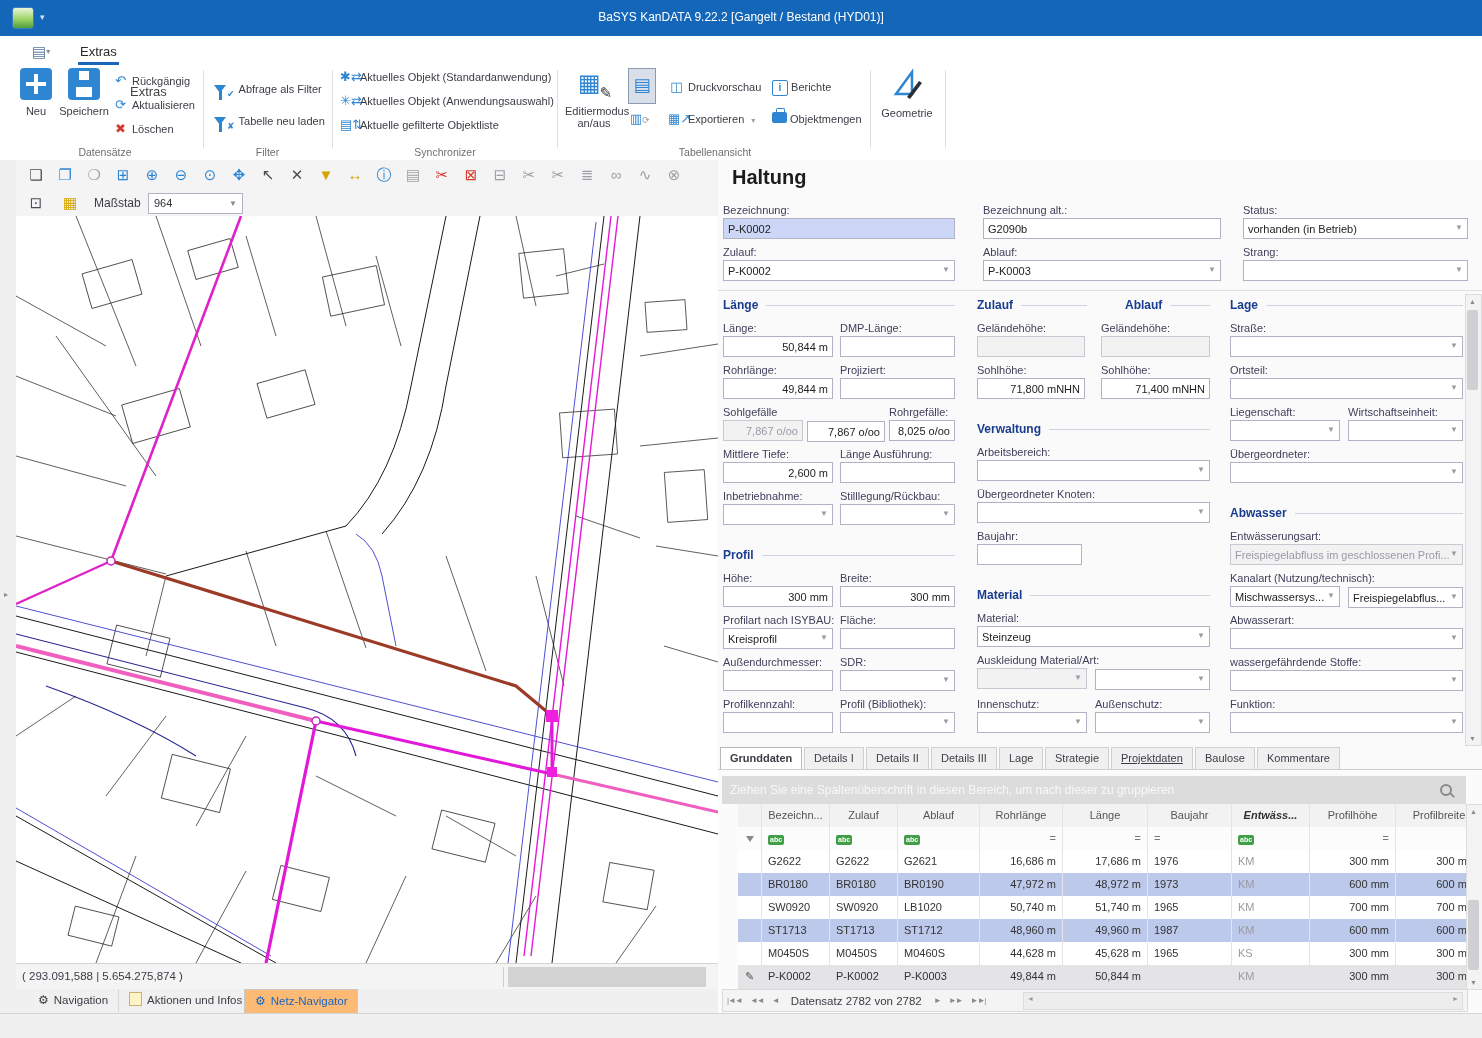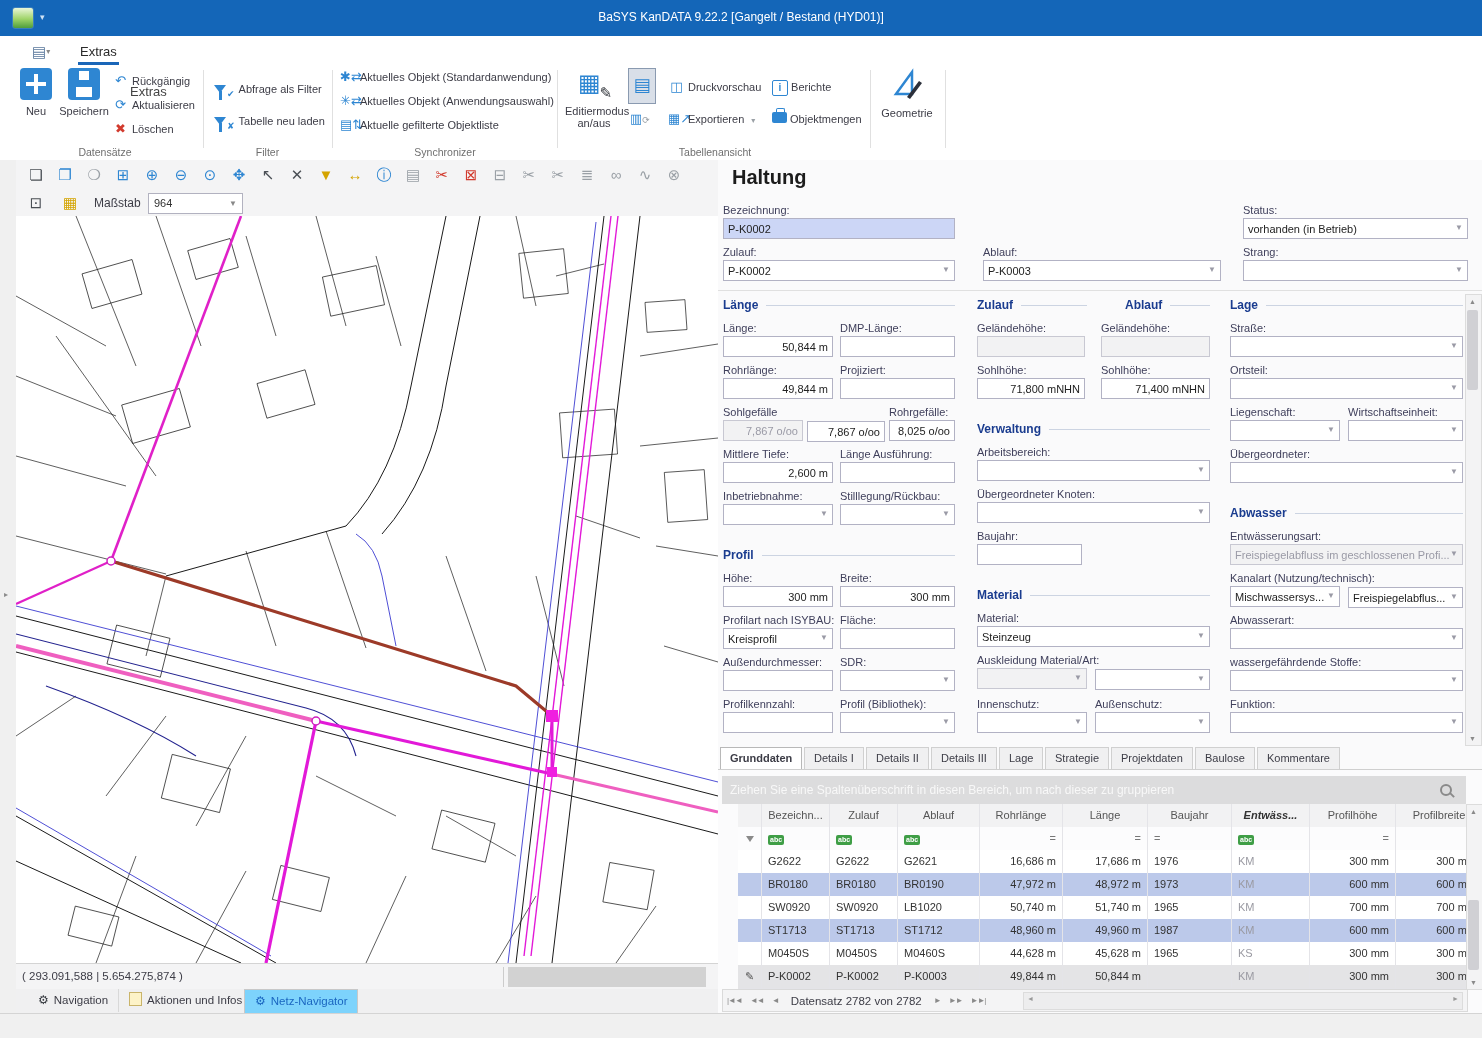--- a/index.html
+++ b/index.html
@@ -357,6 +357,12 @@
           <span>P-K0002</span>
         </div>
     </div>
+    <div class="fld" style="left:265px;top:6px;width:238px;">
+      <div class="lbl">Bezeichnung alt.:</div>
+      <div class="inp">
+          <span>G2090b</span>
+        </div>
+    </div>
     <div class="fld" style="left:525px;top:6px;width:225px;">
       <div class="lbl">Status:</div>
       <div class="inp sel">

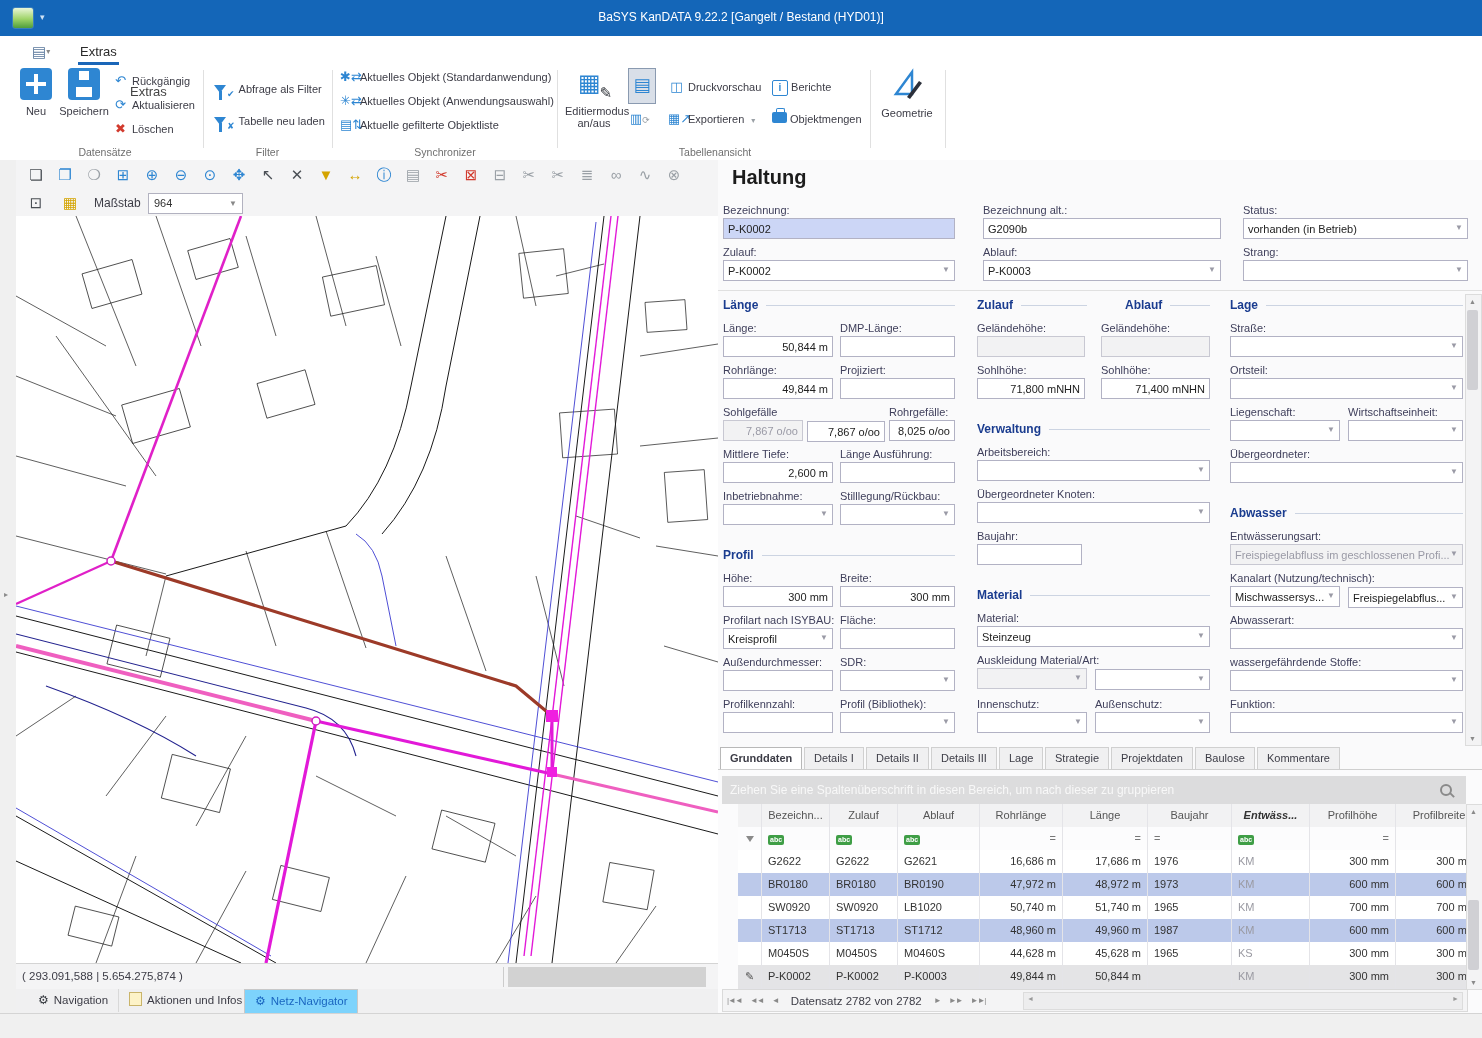--- a/index.html
+++ b/index.html
@@ -715,7 +715,7 @@
       <div class="dtab" style="left: 213px;"><span>Details III</span></div>
       <div class="dtab" style="left: 281px;"><span>Lage</span></div>
       <div class="dtab" style="left: 327px;"><span>Strategie</span></div>
-      <div class="dtab" style="left: 393px;"><span>Projektdaten</span></div>
+      <div class="dtab" style="left: 393px; text-decoration: underline;"><span>Projektdaten</span></div>
       <div class="dtab" style="left: 477px;"><span>Baulose</span></div>
       <div class="dtab" style="left: 539px;"><span>Kommentare</span></div>
     </div>

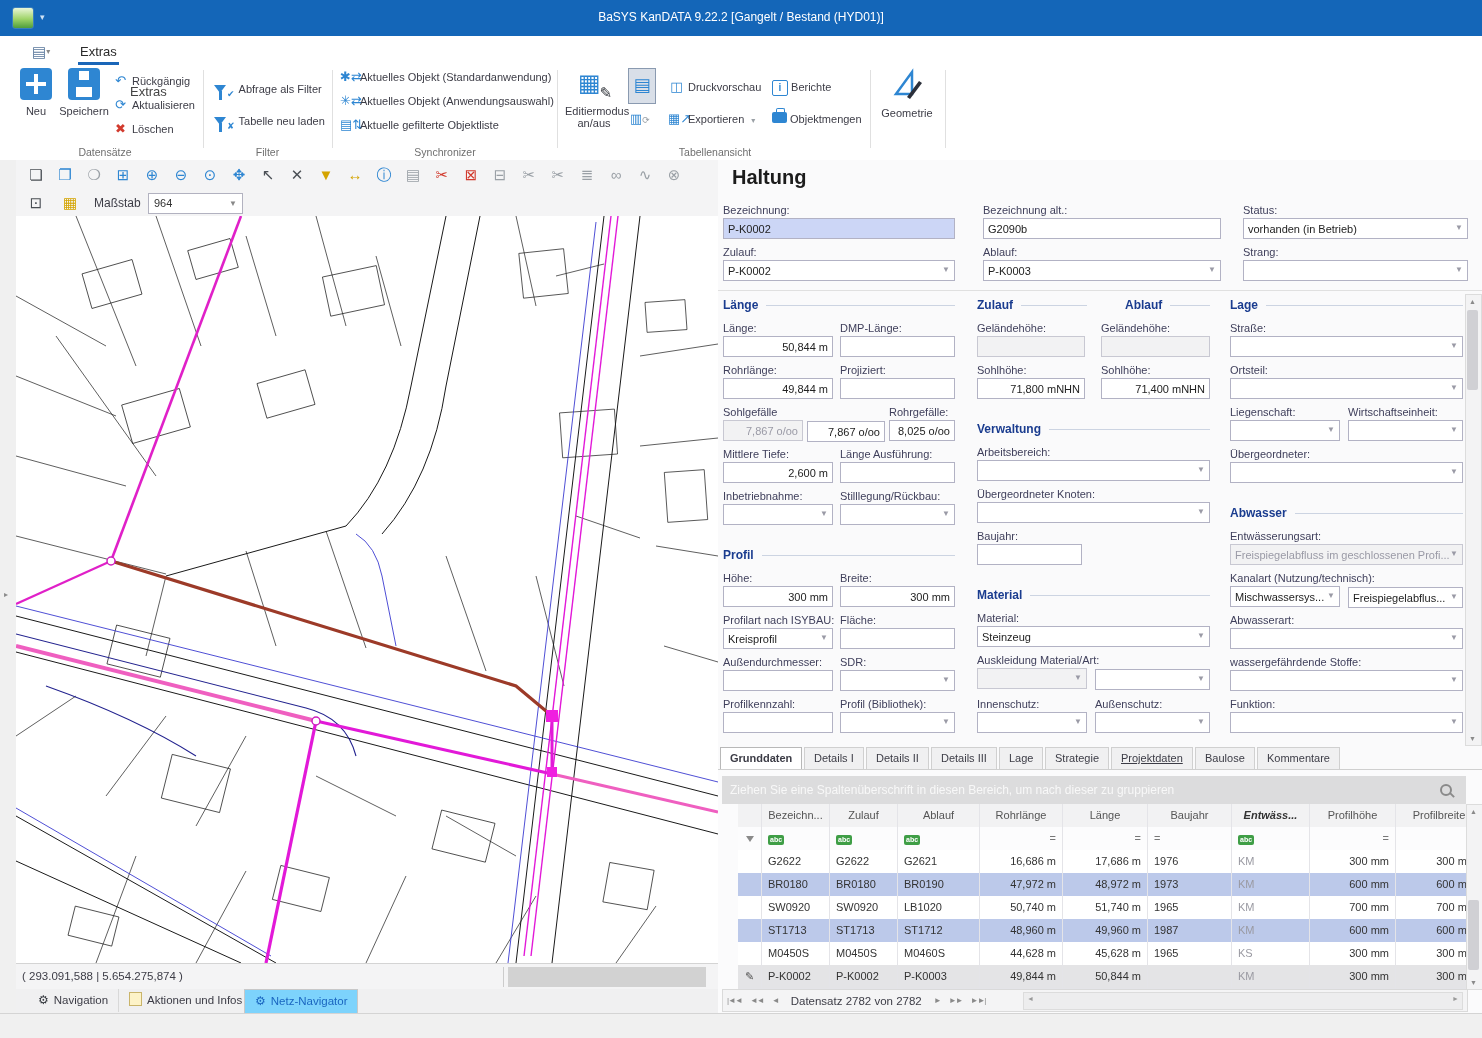--- a/index.html
+++ b/index.html
@@ -63,7 +63,7 @@
   #mapscroll-thumb{position:absolute;left:492px;top:3px;width:198px;height:20px;background:#d2d2d2;}
   #maptabs{left:0;top:829px;width:702px;height:24px;background:#f0f0f1;}
   .mtab{position:absolute;top:0;height:23px;line-height:23px;padding:0 10px;color:#3c3c46;font-size:11.5px;background:#f0f0f1;border-right:1px solid #d8d8d8;}
-  .mtab.active{background:#7dd3fc;border:1px solid #c8c8c8;border-bottom:none;color:#1a66c0;}
+  .mtab.active{background:#fdba74;border:1px solid #c8c8c8;border-bottom:none;color:#1a66c0;}
   .mtab .gi{margin-right:5px;font-size:12px;color:#33373d;}
   .mtab.active .gi{color:#1a66c0;}
   .note-icon{display:inline-block;width:11px;height:12px;background:#fdf3c8;border:1px solid #c9b46a;margin-right:5px;vertical-align:-2px;}

